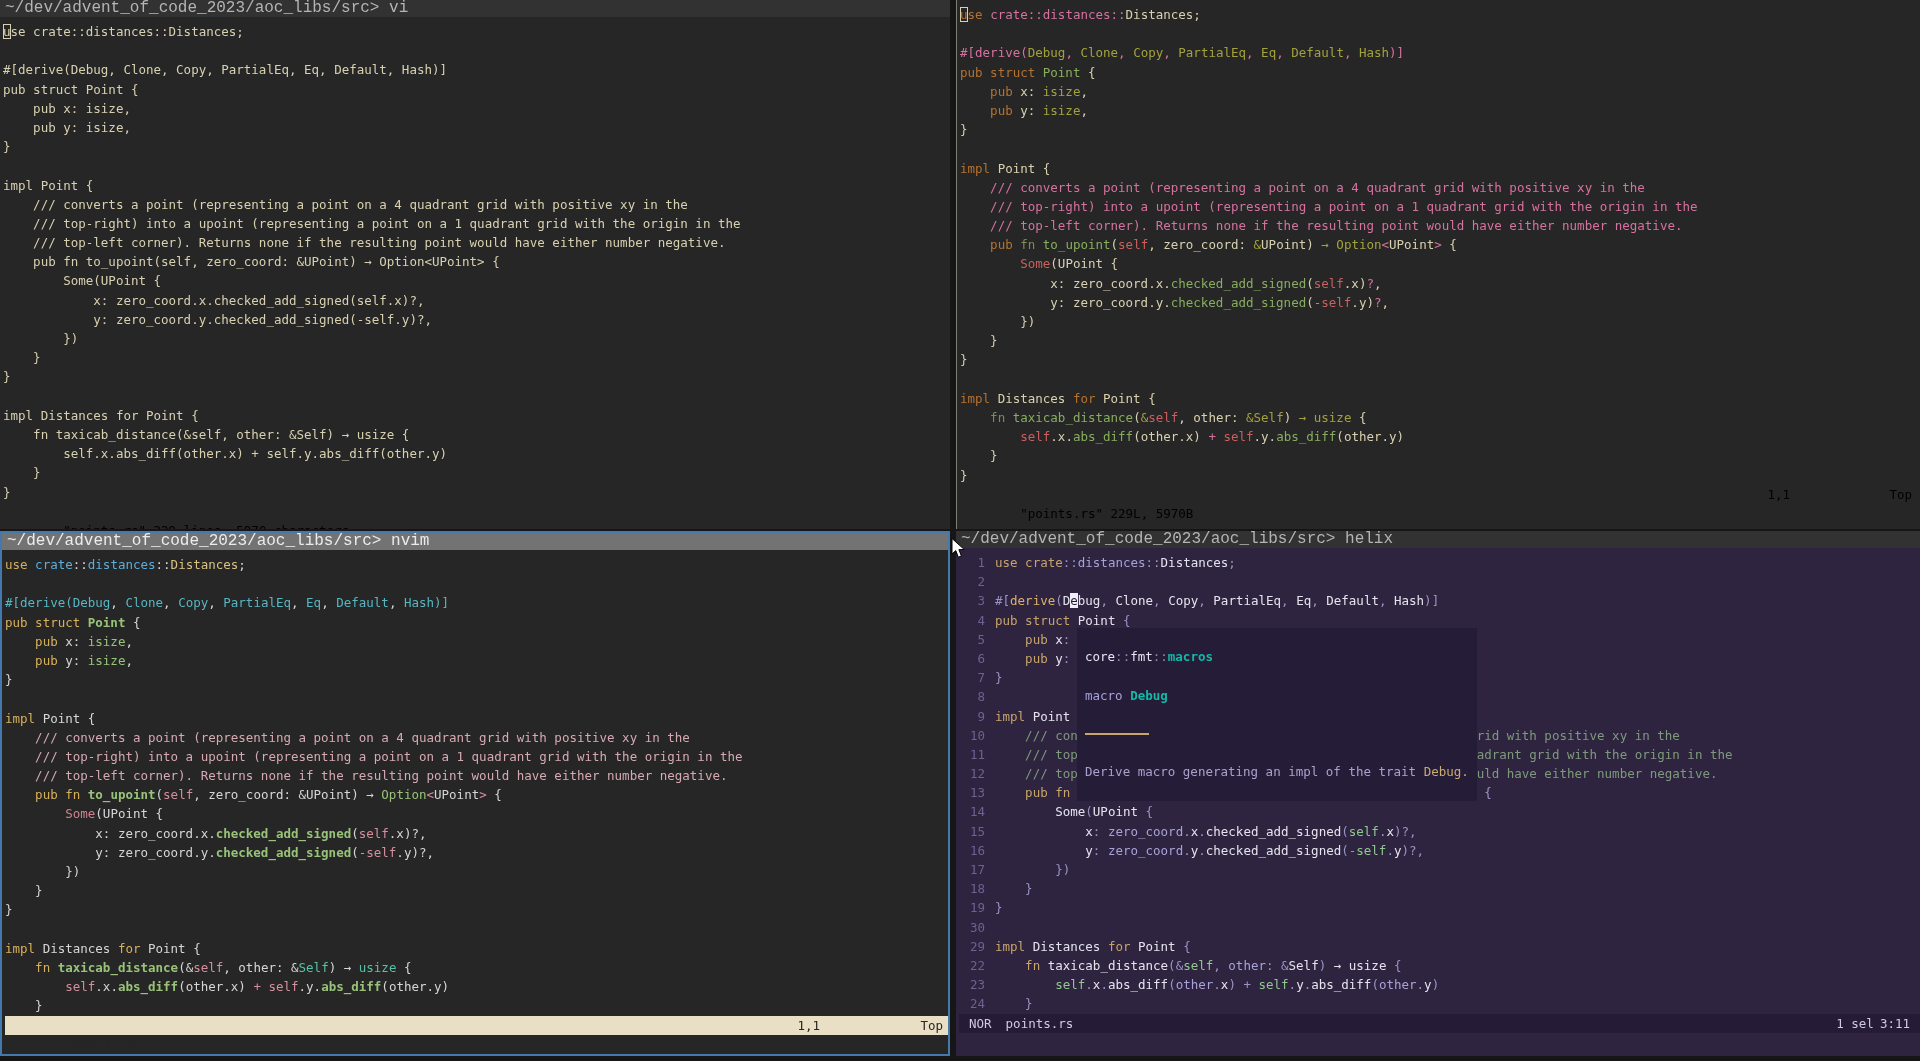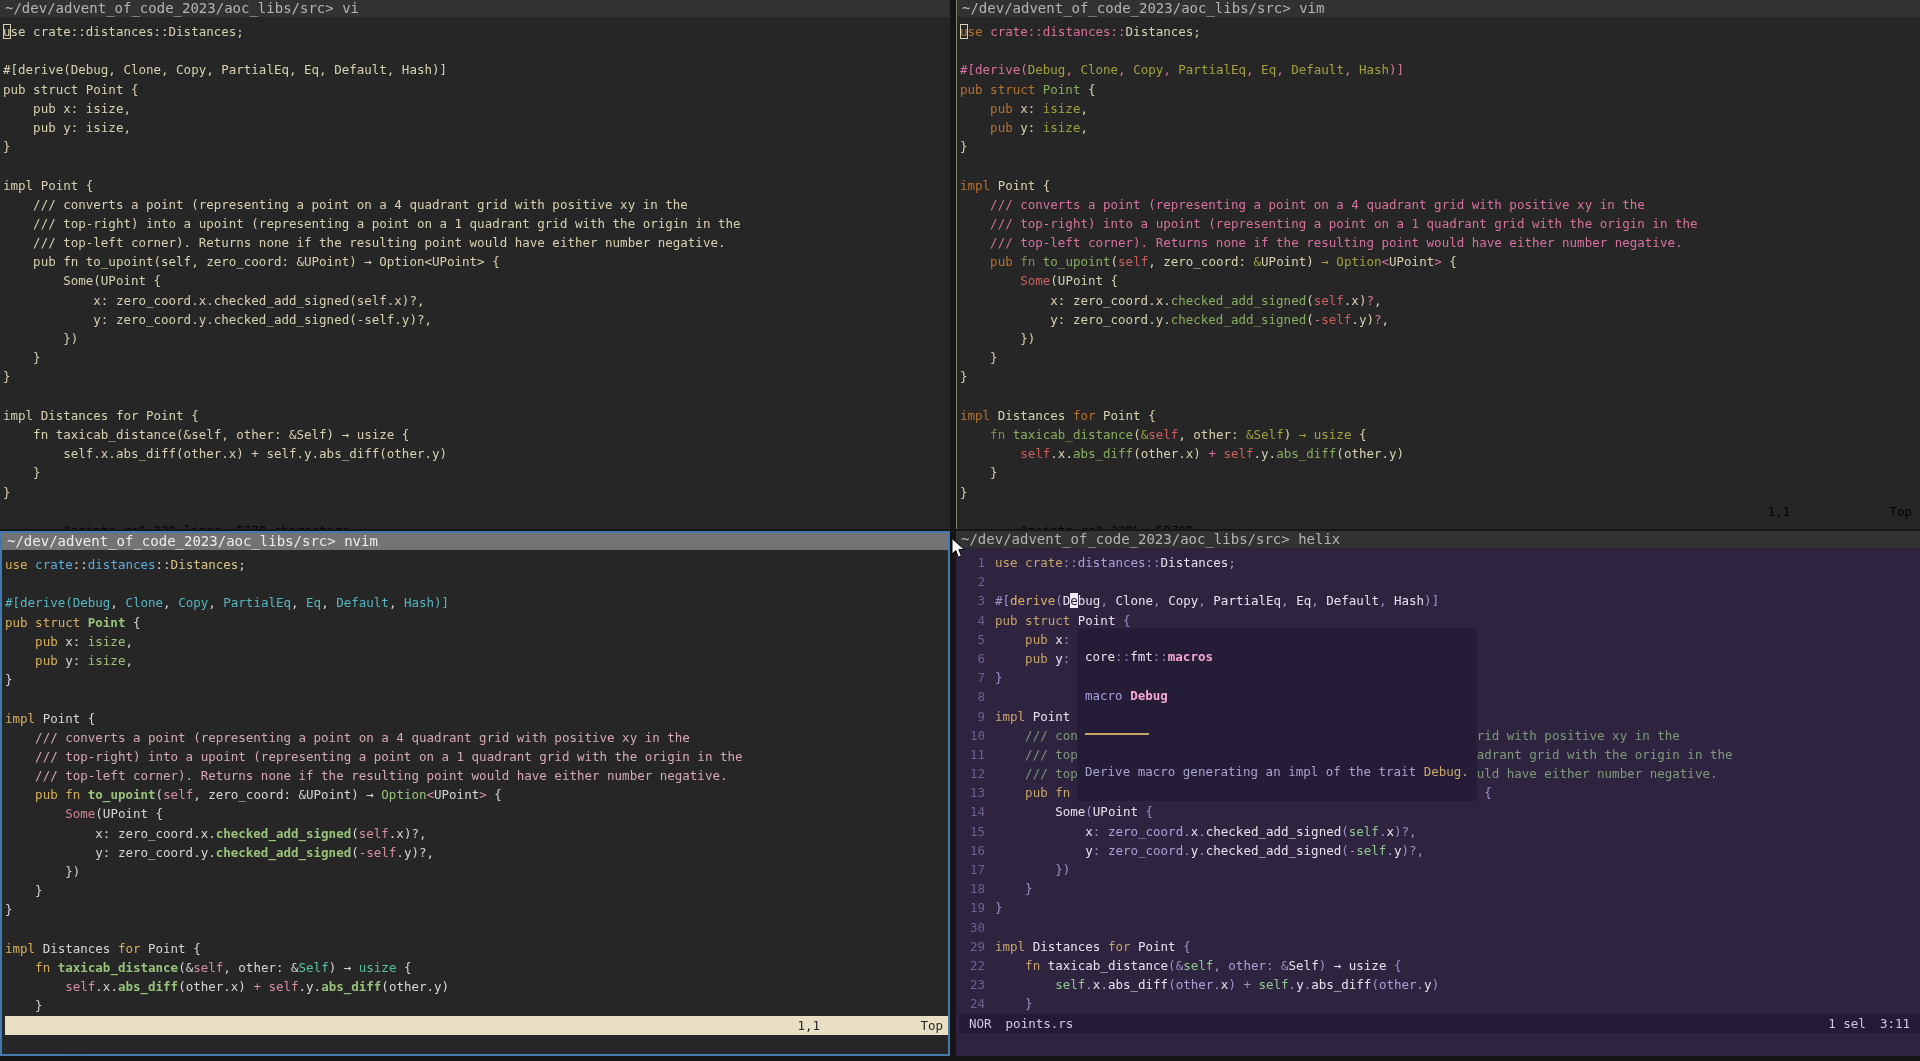--- a/index.html
+++ b/index.html
@@ -10,8 +10,8 @@
   #pane-vim{left:956px;top:0;width:964px;height:529px;border-left:1px solid #7f7f74;}
   #pane-nvim{left:0;top:531px;width:950px;height:525px;border:2px solid #4379ad;}
   #pane-helix{left:956px;top:531px;width:964px;height:525px;}
-  .titlebar{height:17px;line-height:17px;background:#323232;color:#b4b4b4;font-size:14px;
-            padding-left:5px;white-space:pre;}
+  .titlebar{height:17px;line-height:17px;background:#323232;color:#b4b4b4;font-size:16px;
+            padding-left:5px;white-space:pre;font-family:Liberation Mono, monospace;}
   .titlebar.active{background:#737373;color:#ececec;}
   .content{position:relative;height:calc(100% - 17px);padding:5px 0 0 3px;box-sizing:border-box;}
   .row{height:19.2px;line-height:19.2px;white-space:pre;}

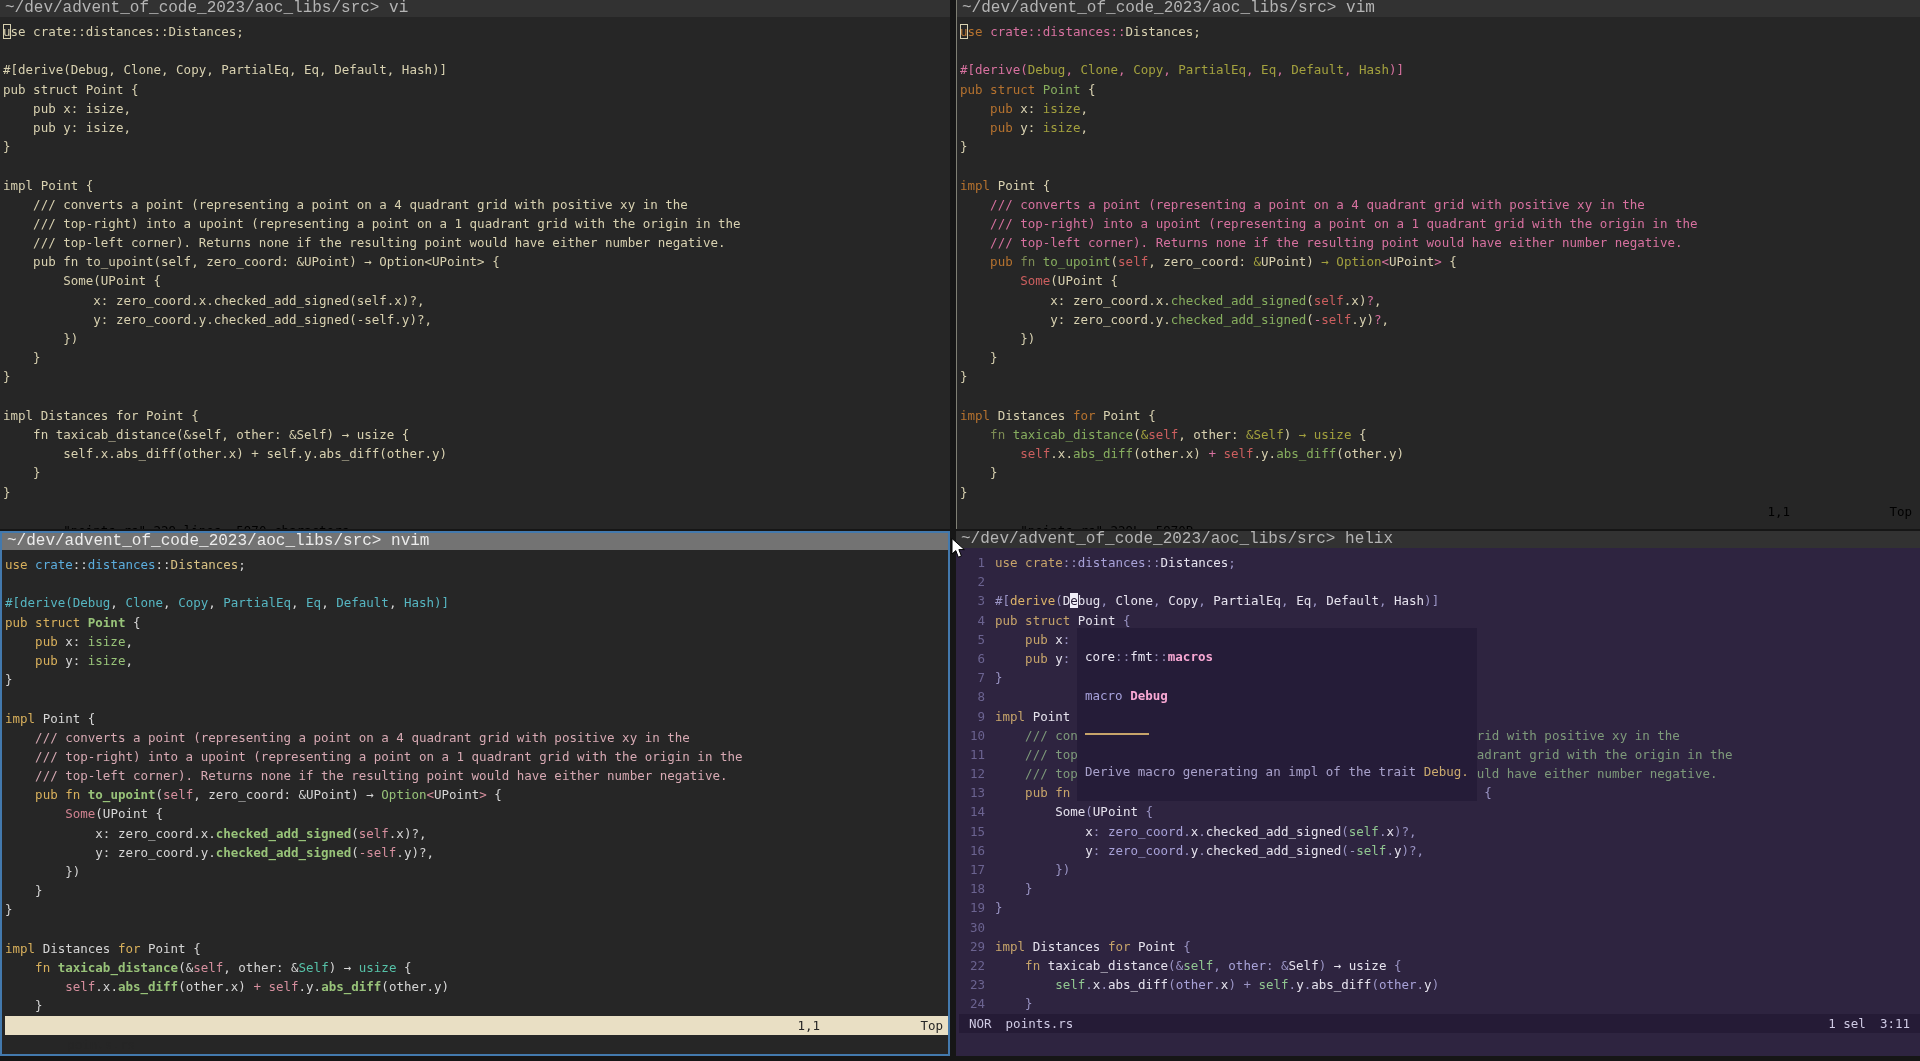--- a/index.html
+++ b/index.html
@@ -123,7 +123,6 @@
   </section>
 
   <section class="pane" id="pane-vim" data-pane="vim">
-    <div class="titlebar">~/dev/advent_of_code_2023/aoc_libs/src&gt; vim</div>
     <div class="content">
       <div>
           <div class="row"><span class="t-curh">u</span><span class="t-kw">se</span><span class="t-fg"> </span><span class="t-pink">crate::distances::</span><span class="t-fg">Distances;</span></div>

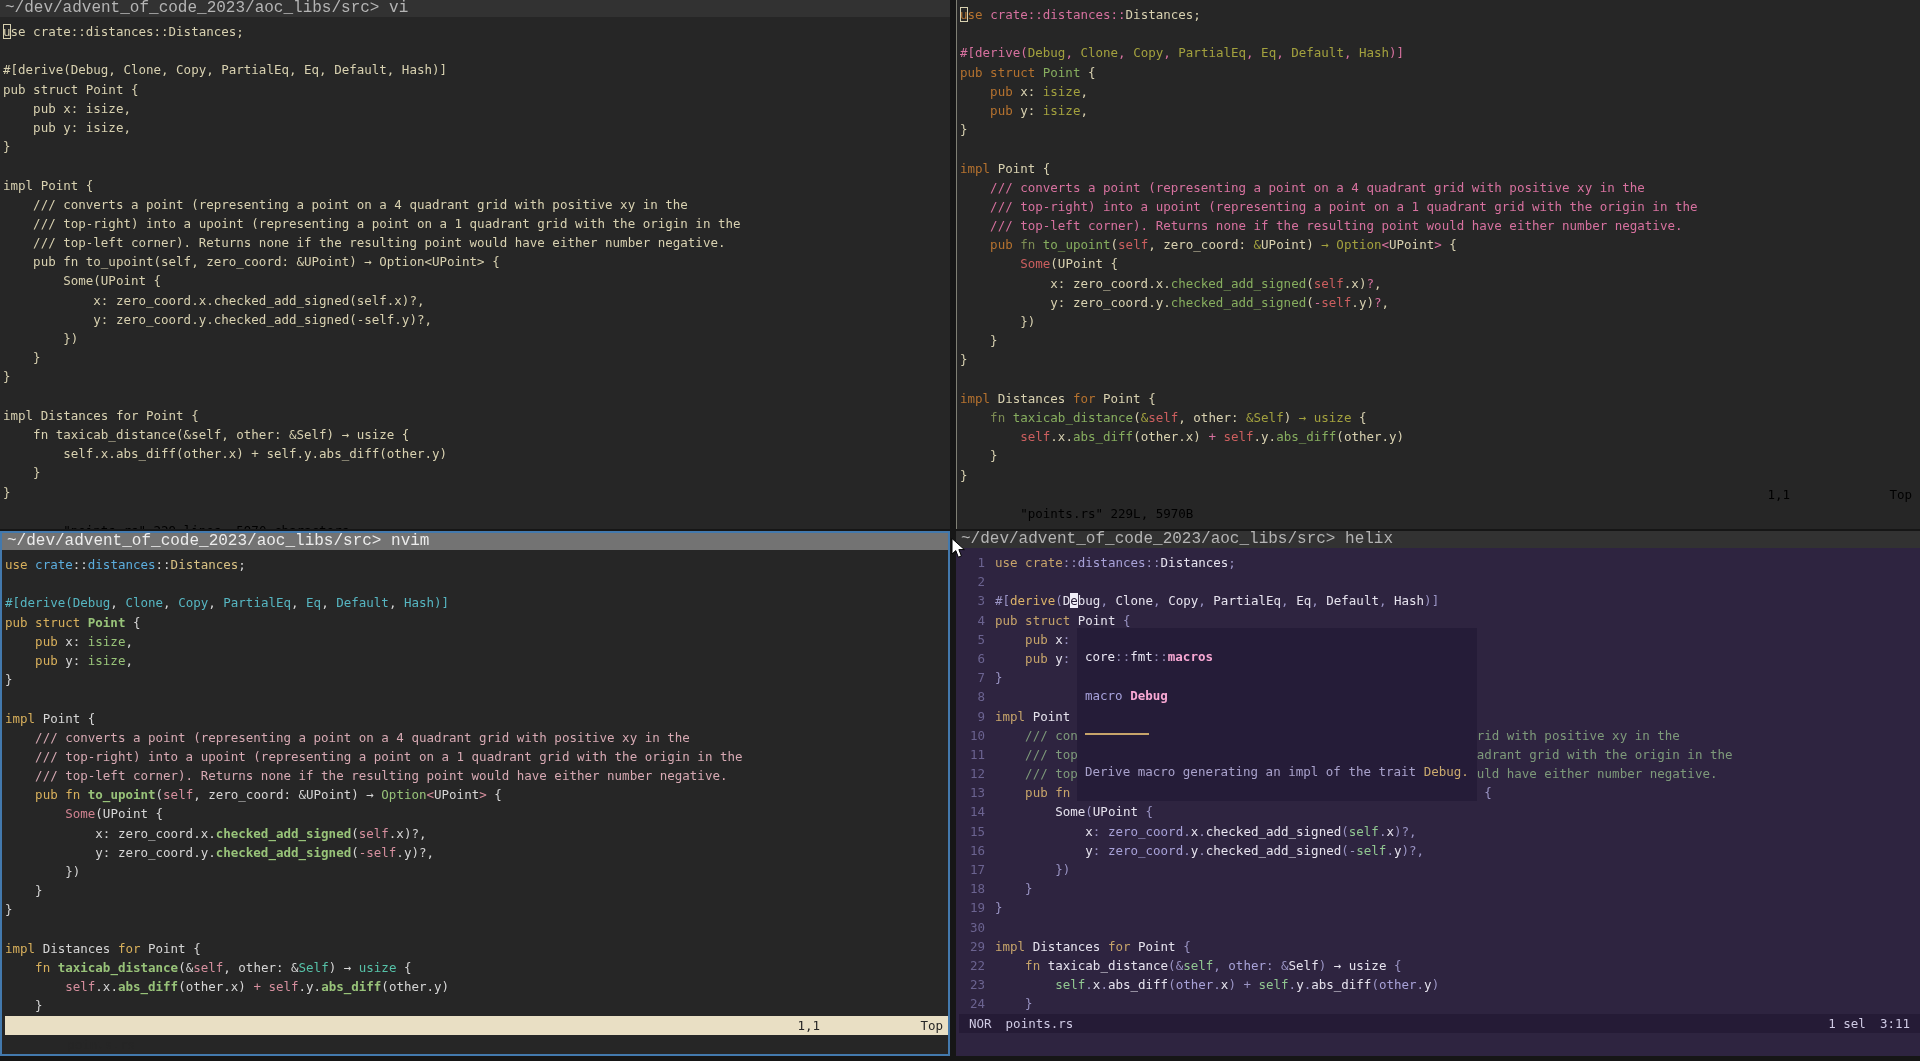--- a/index.html
+++ b/index.html
@@ -75,7 +75,7 @@
 [data-pane="helix"] .t-ln{color:#6b6390;}
 [data-pane="helix"] .t-cur{color:#241a33;}
 [data-popup] .t-fg{color:#e8e5f2;}
-[data-popup] .t-fgb{color:#f9a8d4;}
+[data-popup] .t-fgb{color:#14b8a6;}
 [data-popup] .t-pun{color:#8f89b3;}
 [data-popup] .t-kwd{color:#a8a2dd;}
 [data-popup] .t-txt{color:#a9a2cc;}

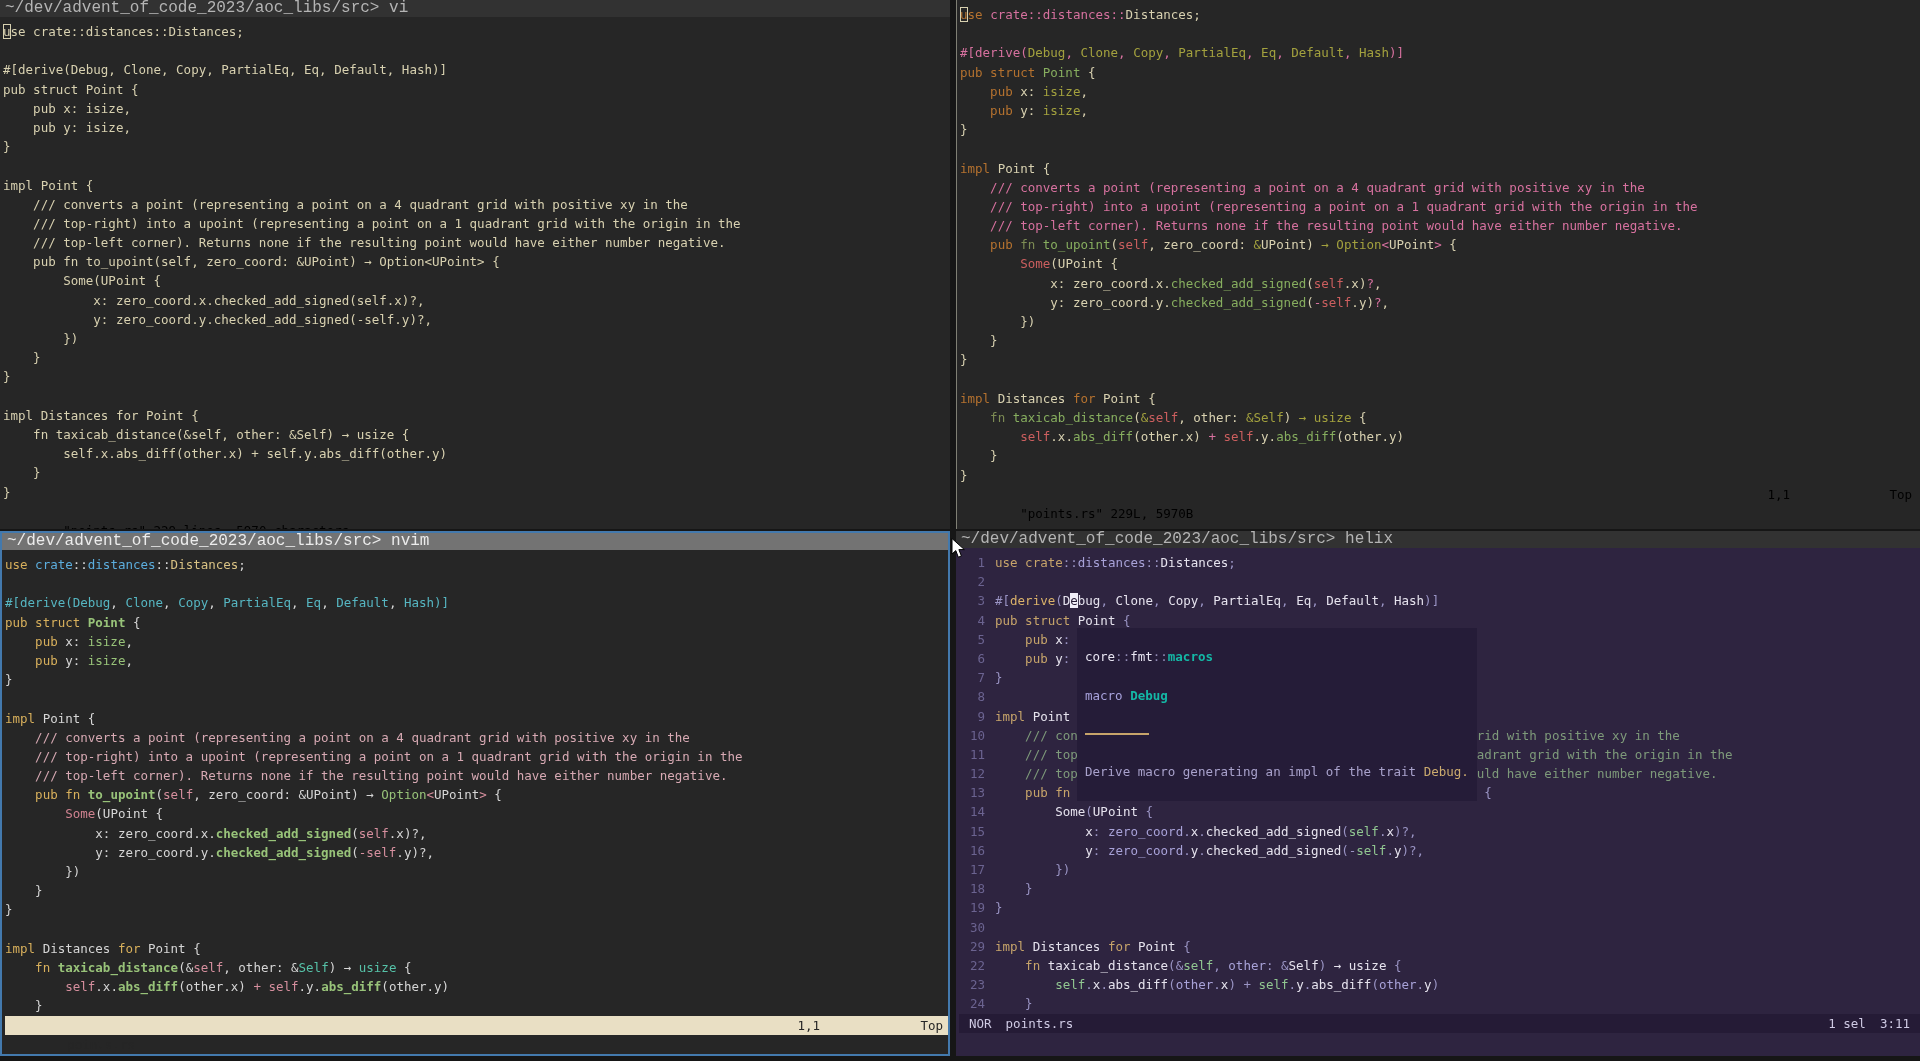--- a/index.html
+++ b/index.html
@@ -28,7 +28,7 @@
              white-space:pre;display:flex;}
   .hx-mode{padding:0 14px 0 10px;}
   .hx-right{margin-left:auto;display:flex;}
-  .hx-sel{margin-right:14px;} .hx-pos{margin-right:10px;}
+  .hx-sel{margin-right:6px;} .hx-pos{margin-right:10px;}
   
   .popup{position:absolute;left:121px;top:80px;width:400px;height:173px;background:#251c38;
          z-index:10;padding:0 8px;box-sizing:border-box;overflow:hidden;}

